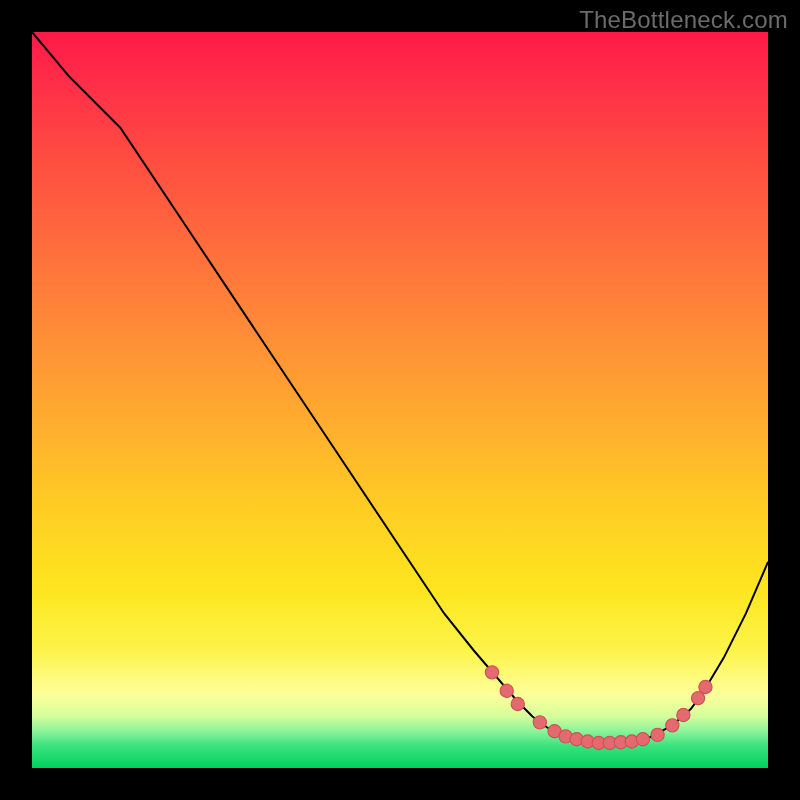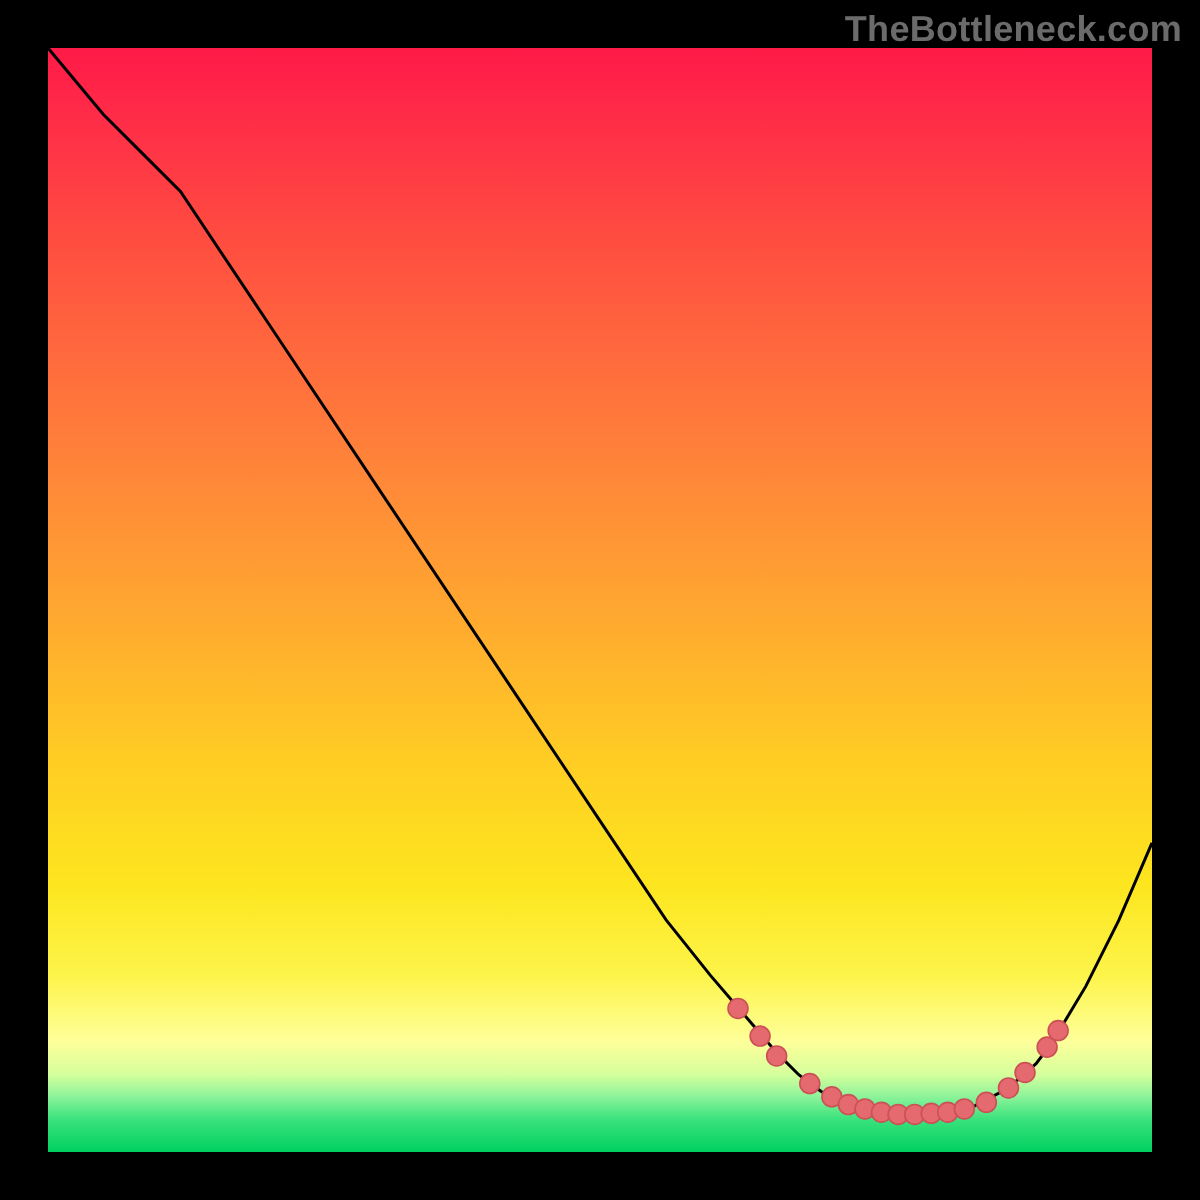--- a/index.html
+++ b/index.html
@@ -23,7 +23,7 @@
     right: 12px;
     color: #6b6b6b;
     font-size: 24px;
-    font-weight: 700;
+    font-weight: 400;
     letter-spacing: 0.2px;
   }
   .plot-area {

